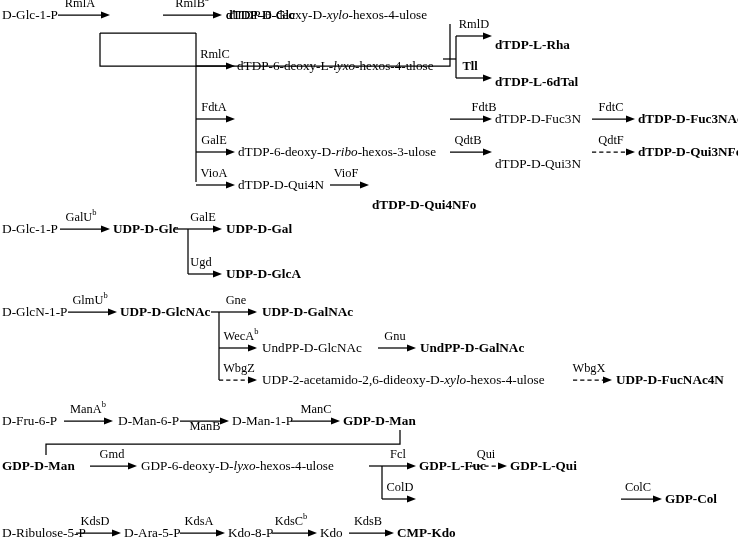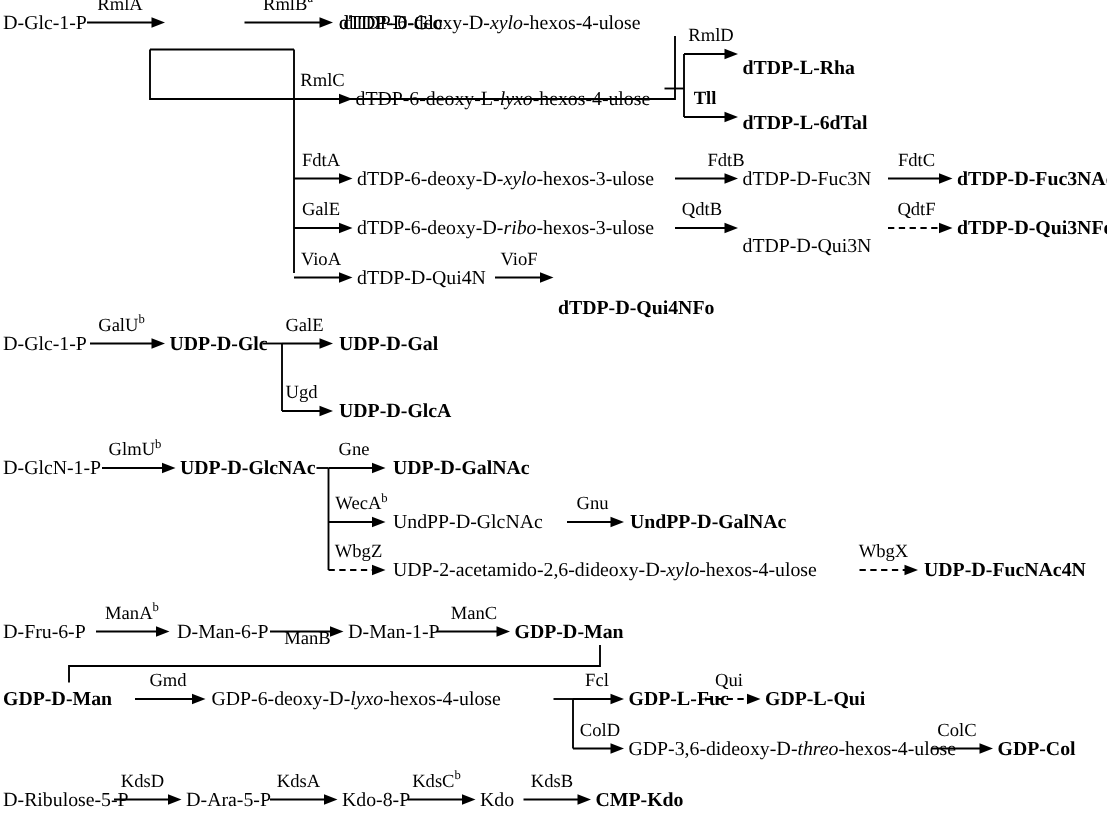--- a/index.html
+++ b/index.html
@@ -175,7 +175,6 @@
   <div class="node bold" style="left:495px;top:45px;">dTDP-<span class="sc">L</span>-Rha</div>
   <div class="node bold" style="left:495px;top:82px;">dTDP-<span class="sc">L</span>-6dTal</div>
 
-  <div class="node" style="left:238px;top:119px;">dTDP-6-deoxy-<span class="sc">D</span>-<span class="it">xylo</span>-hexos-3-ulose</div>
   <div class="node" style="left:495px;top:119px;">dTDP-<span class="sc">D</span>-Fuc3N</div>
   <div class="node bold" style="left:638px;top:119px;">dTDP-<span class="sc">D</span>-Fuc3NAc</div>
 

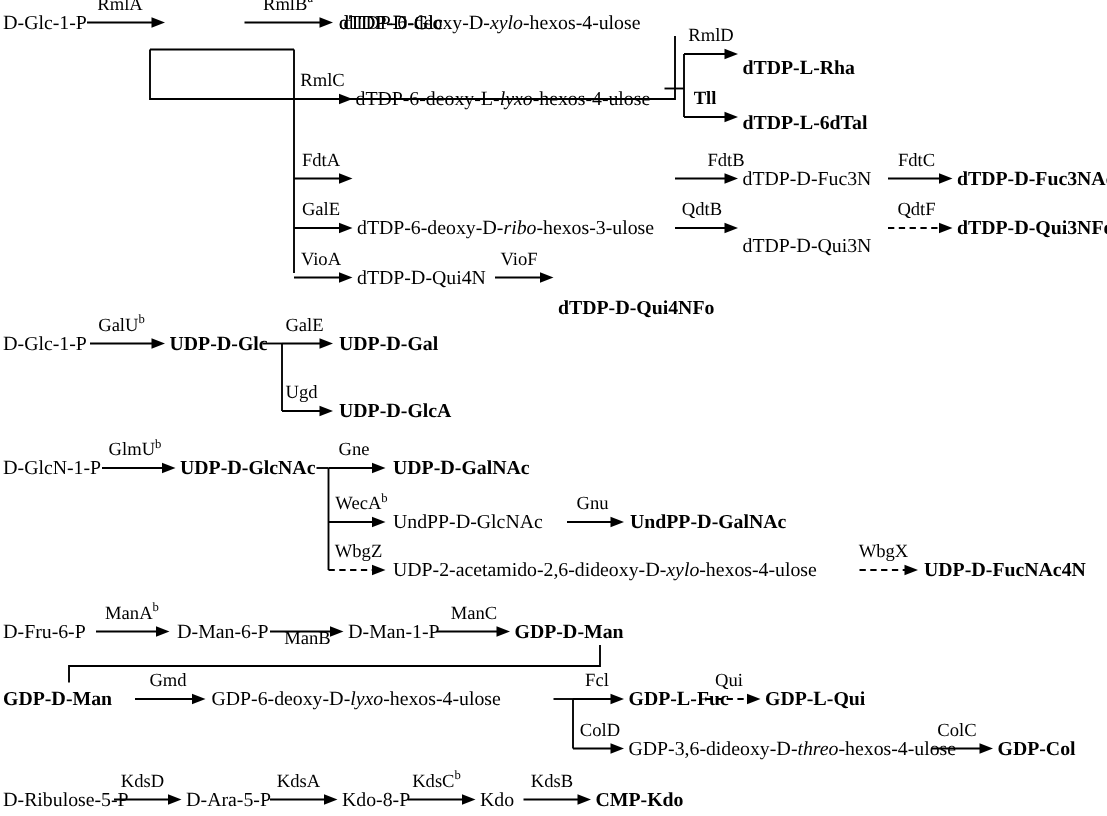--- a/index.html
+++ b/index.html
@@ -232,7 +232,6 @@
   <div class="node" style="left:141px;top:466px;">GDP-6-deoxy-<span class="sc">D</span>-<span class="it">lyxo</span>-hexos-4-ulose</div>
   <div class="node bold" style="left:419px;top:466px;">GDP-<span class="sc">L</span>-Fuc</div>
   <div class="node bold" style="left:510px;top:466px;">GDP-<span class="sc">L</span>-Qui</div>
-  <div class="node" style="left:419px;top:499px;">GDP-3,6-dideoxy-<span class="sc">D</span>-<span class="it">threo</span>-hexos-4-ulose</div>
   <div class="node bold" style="left:665px;top:499px;">GDP-Col</div>
 
   <div class="enz" style="left:88px;top:415px;">ManA<sup>b</sup></div>

